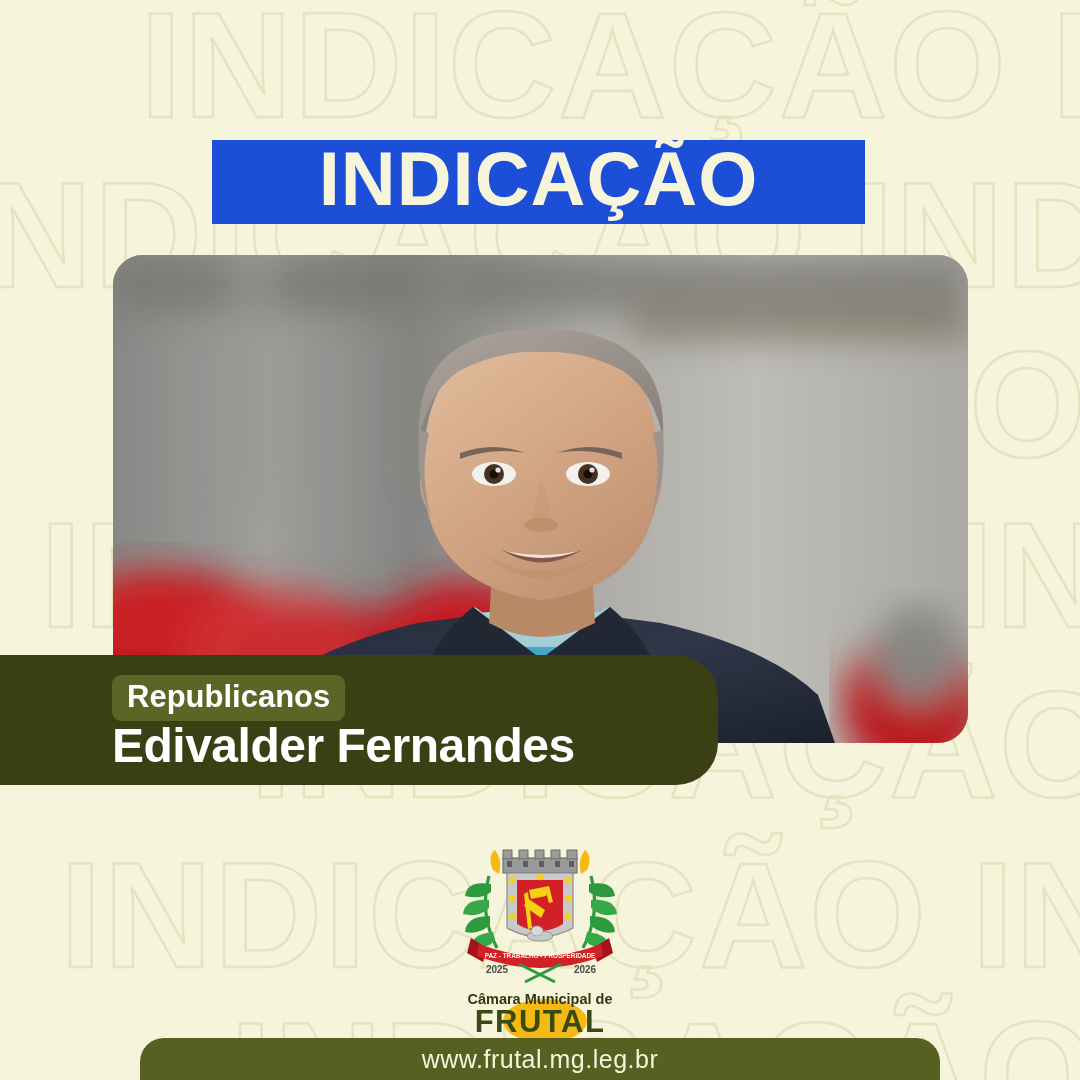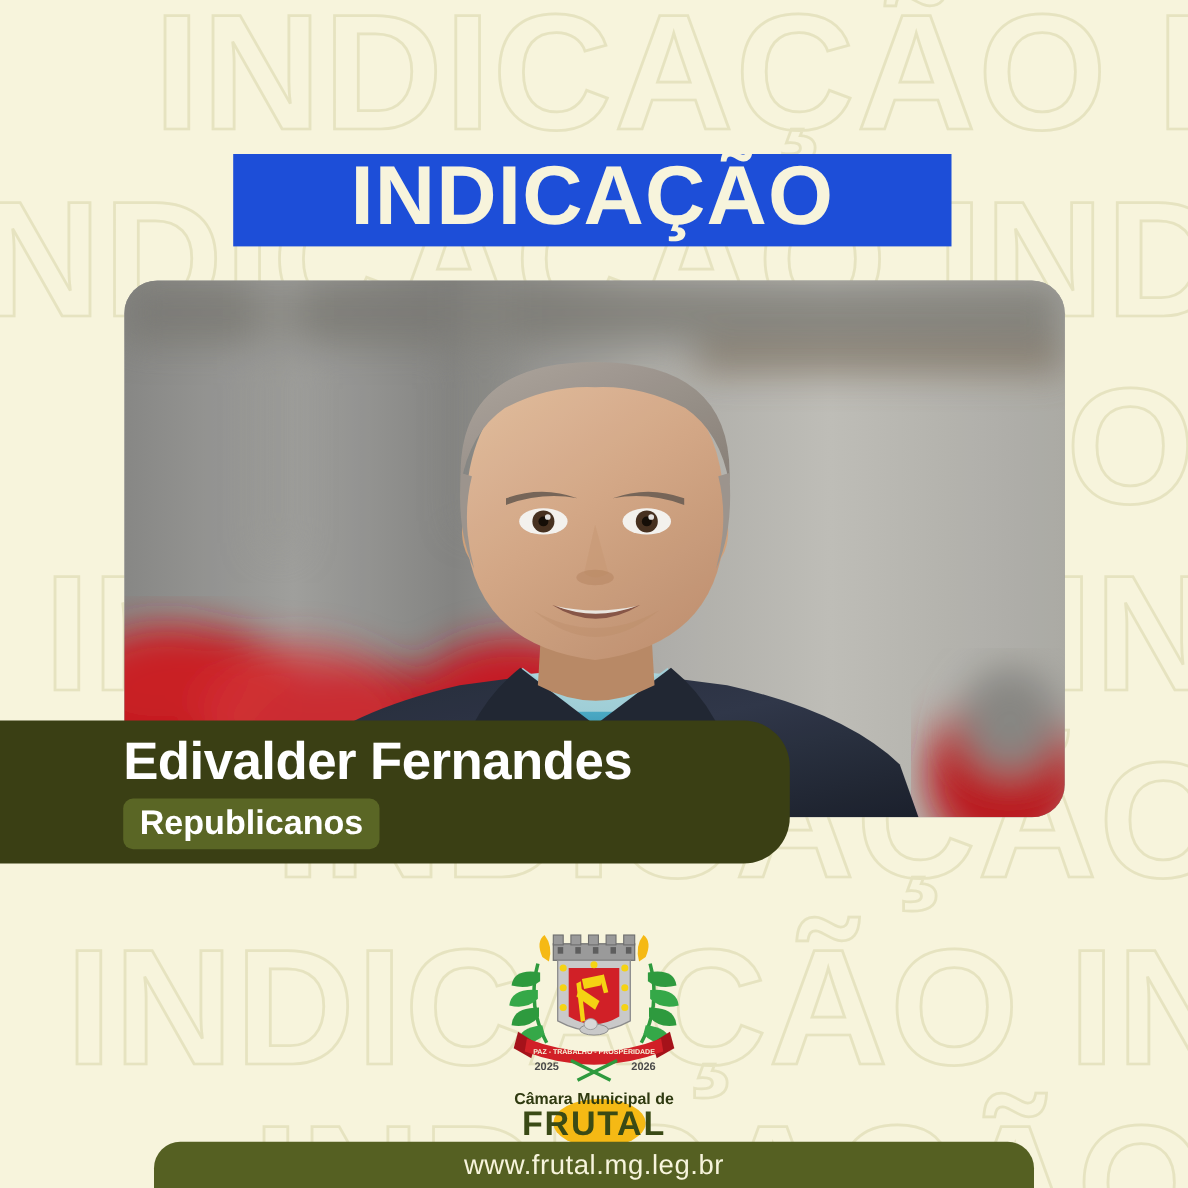--- a/index.html
+++ b/index.html
@@ -252,8 +252,8 @@
 </div>
 
 <div id="name-banner">
+  <div id="party-badge">Republicanos</div>
   <div id="person-name">Edivalder Fernandes</div>
-  <div id="party-badge">Republicanos</div>
 </div>
 
 <div id="logo-block">

